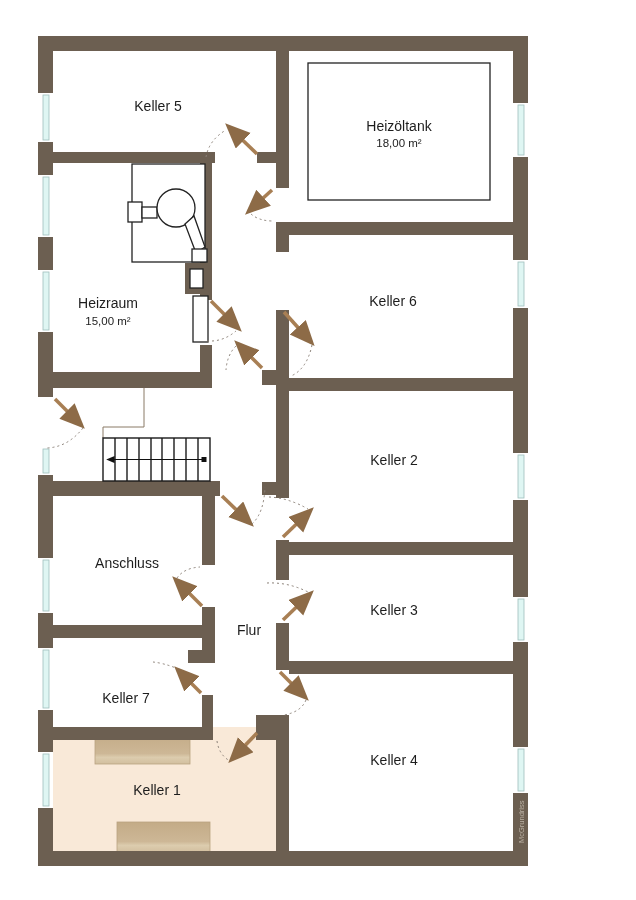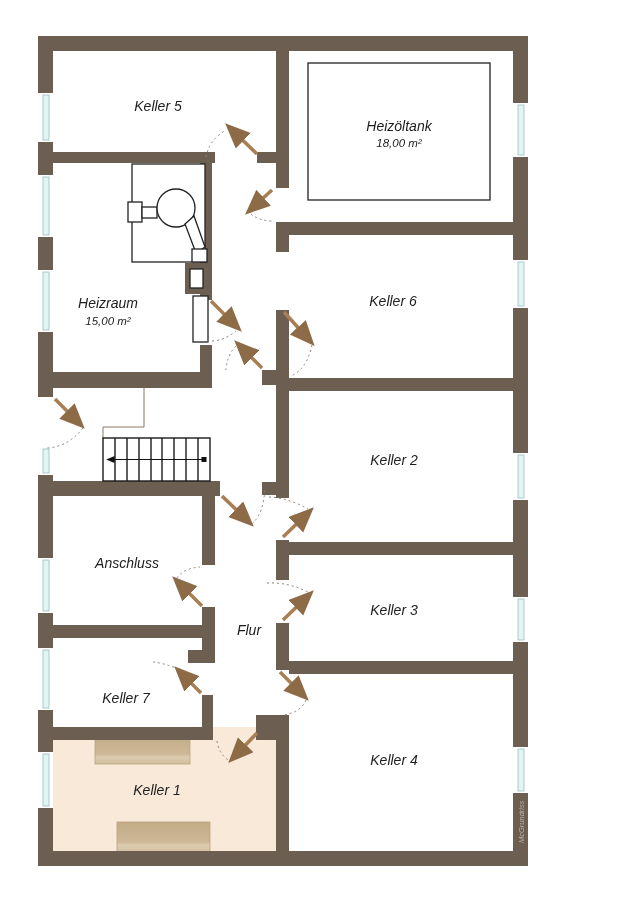--- a/index.html
+++ b/index.html
@@ -5,7 +5,7 @@
   html,body{margin:0;padding:0;background:#ffffff;}
   .page{
     width:636px;height:900px;position:relative;background:#ffffff;
-    font-family:"Liberation Sans", sans-serif;overflow:hidden;font-style:italic;
+    font-family:"Liberation Sans", sans-serif;overflow:hidden;
   }
   svg{display:block;}
   text{font-family:"Liberation Sans", sans-serif;fill:#1d1d1d;}

